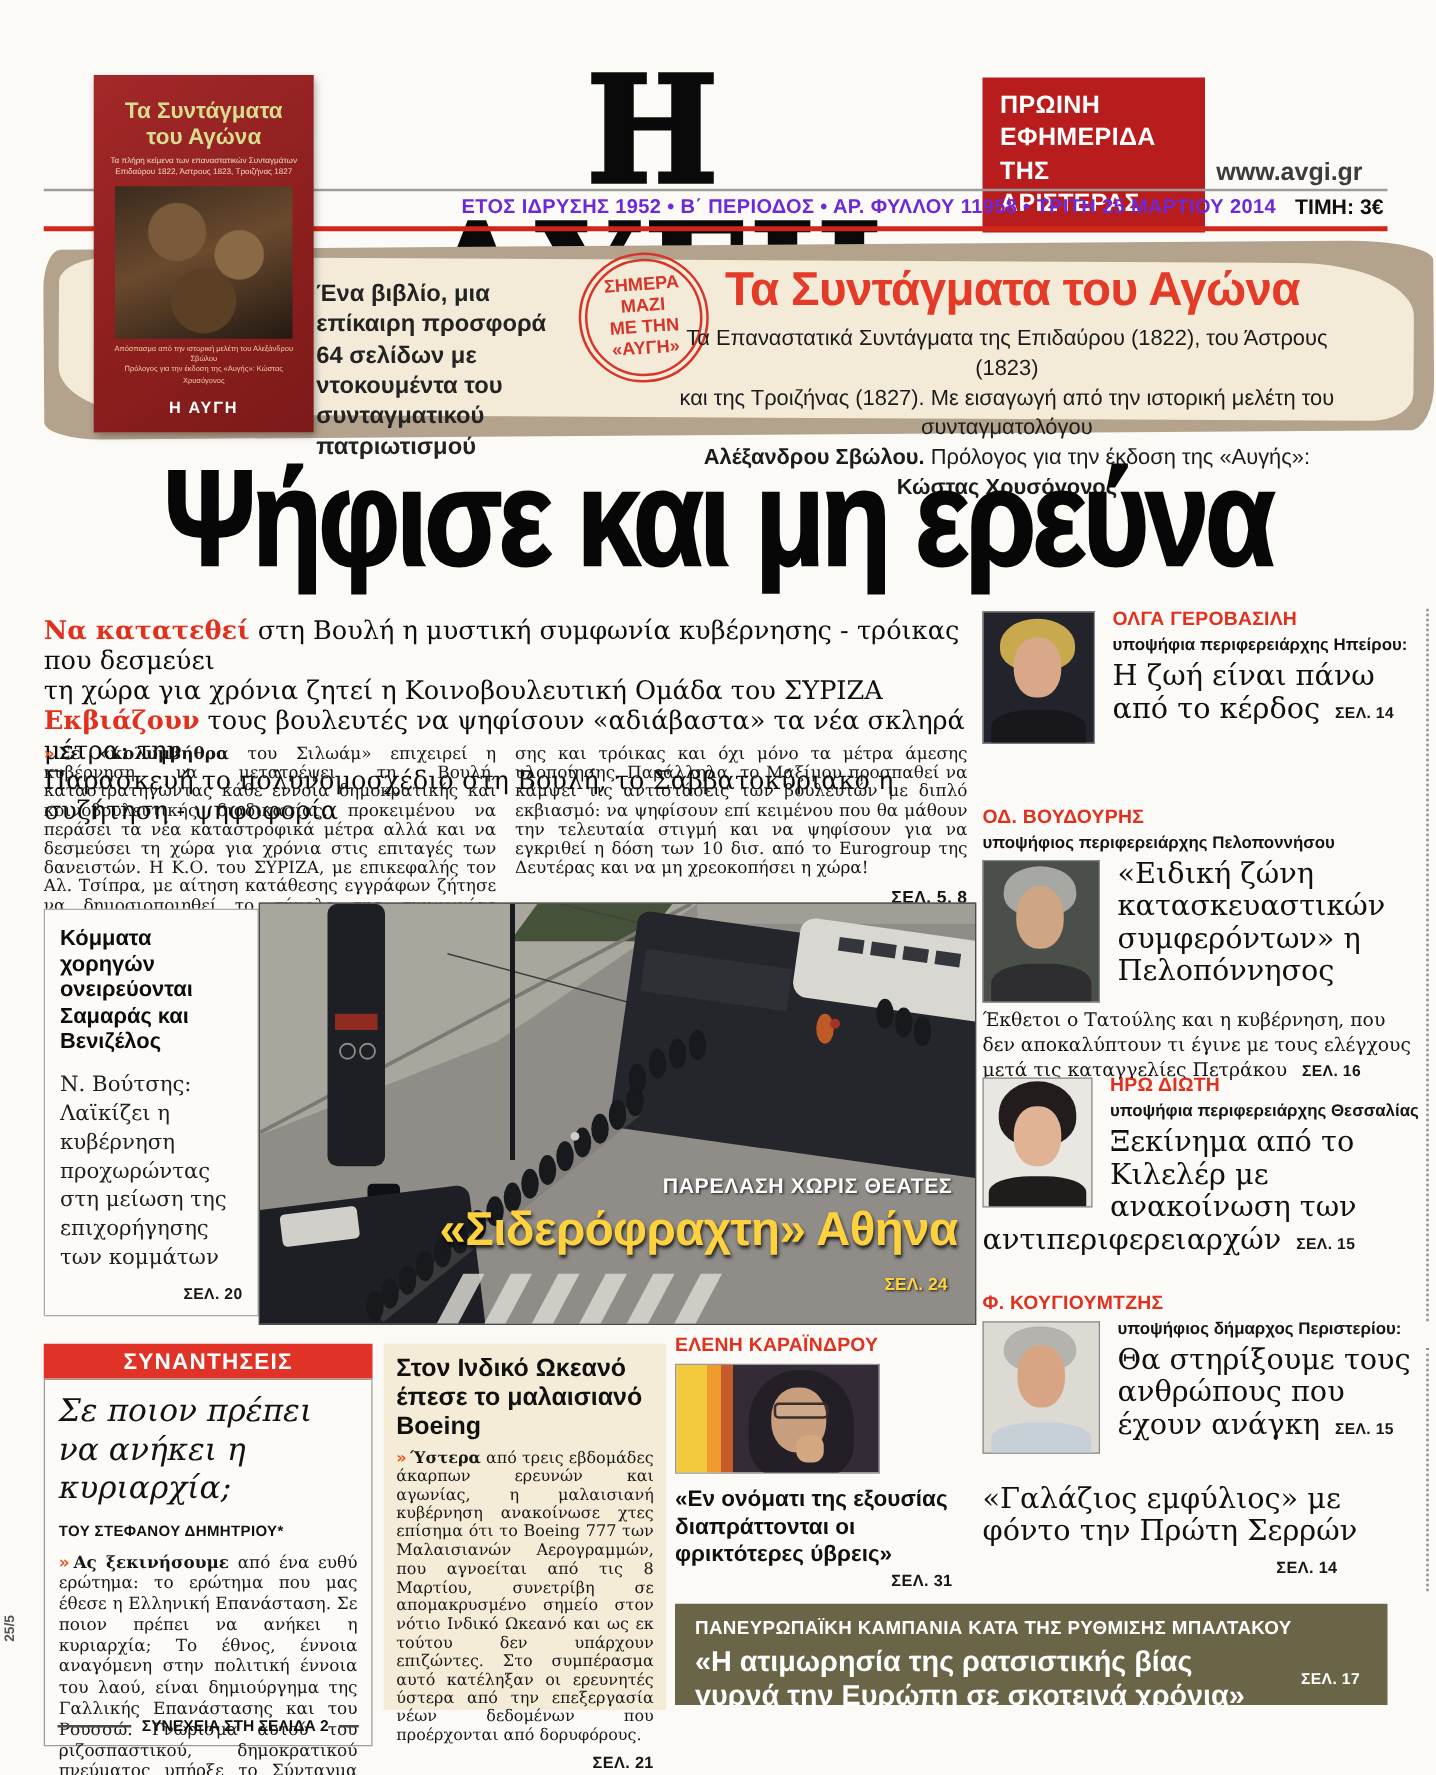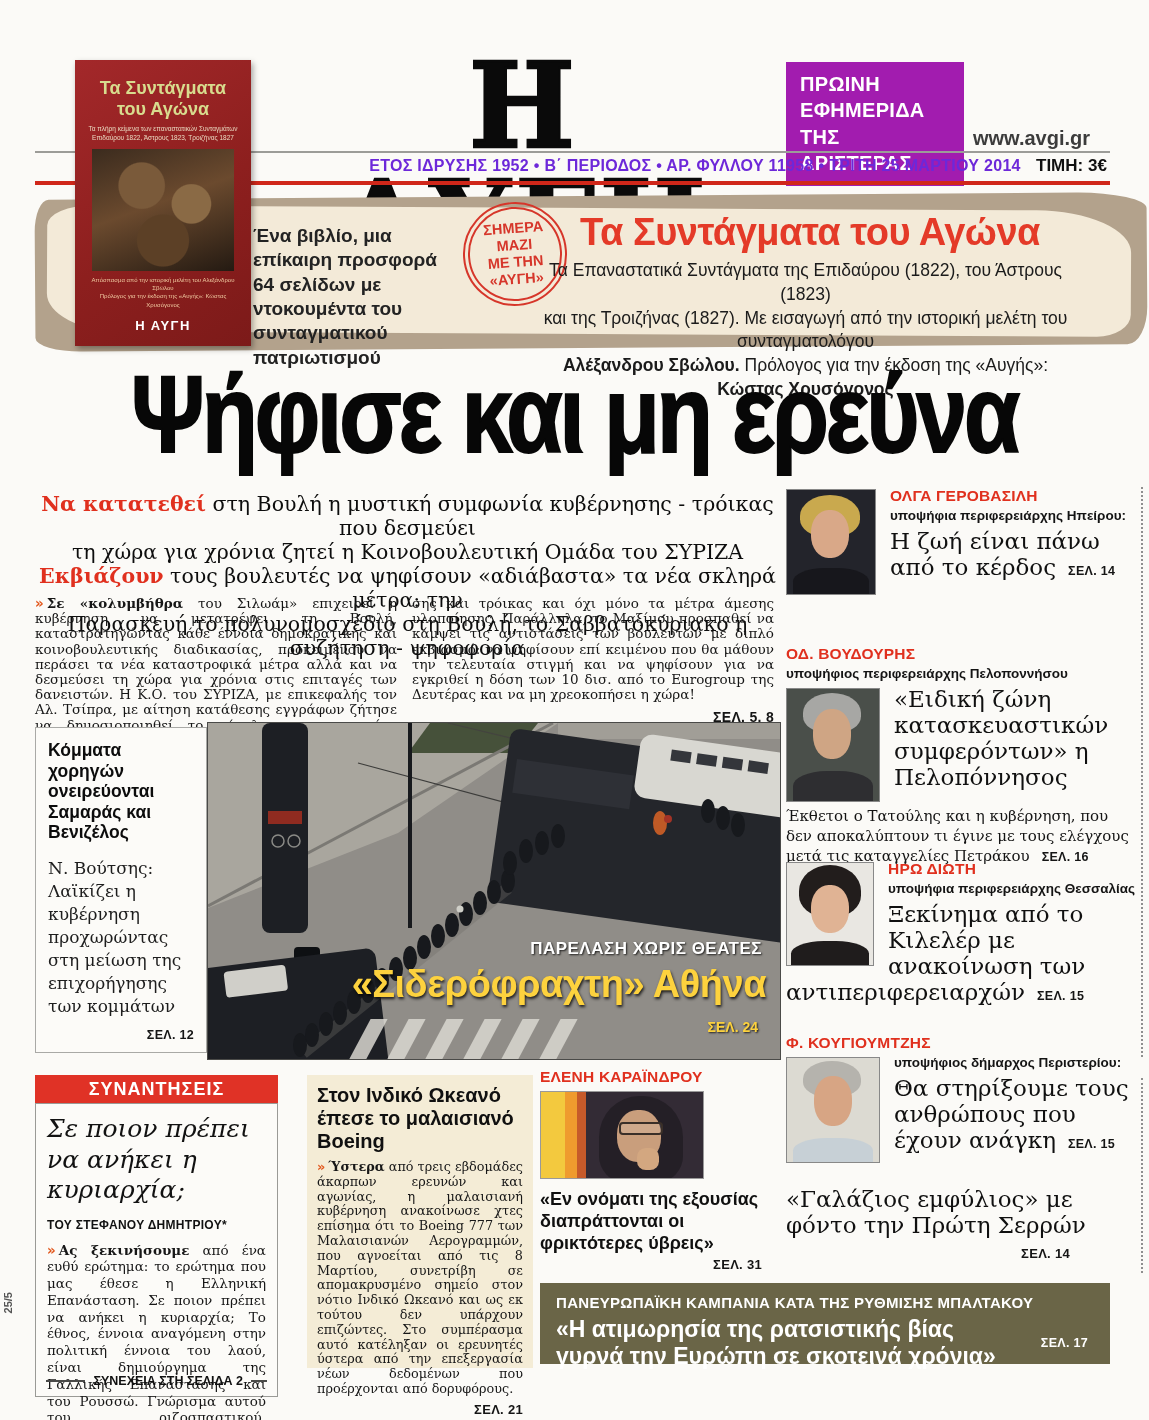--- a/index.html
+++ b/index.html
@@ -15,7 +15,7 @@
   .logo{display:inline-block;font-family:"DejaVu Serif","Liberation Serif",serif;font-weight:bold;
         font-size:112px;line-height:1;letter-spacing:5px;word-spacing:14px;color:#0a0a0a;
         -webkit-text-stroke:2.5px #0a0a0a;transform:scaleY(1.06);transform-origin:center top;}
-  .tagline-box{left:786px;top:62px;width:150px;background:#a21caf;color:#fff;padding:9px 14px;
+  .tagline-box{left:786px;top:62px;width:150px;background:#b91c1c;color:#fff;padding:9px 14px;
                font-weight:bold;font-size:20px;line-height:1.32;letter-spacing:.3px;}
   .website{left:973px;top:127px;font-size:20px;font-weight:bold;color:#3c3c3c;}
   .rule-grey{left:35px;top:151px;width:1075px;height:2px;background:#9c9c98;}

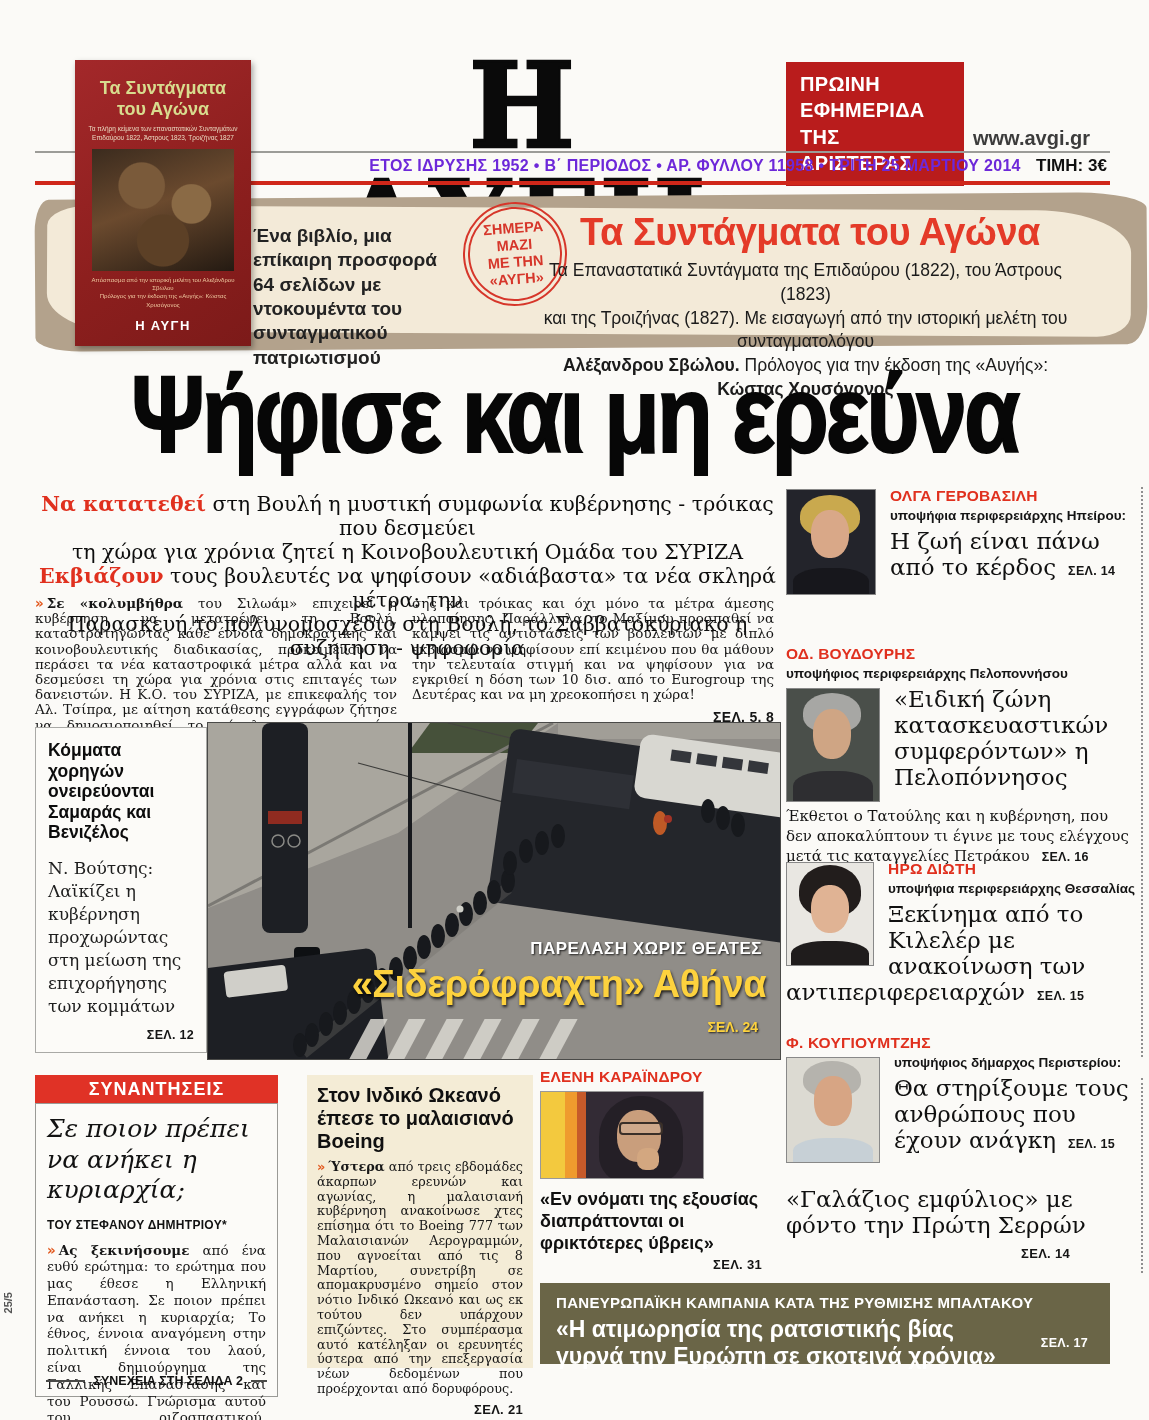--- a/index.html
+++ b/index.html
@@ -57,7 +57,7 @@
   .main-head-wrap{left:0;top:360px;width:1149px;text-align:center;}
   .main-head{display:inline-block;font-weight:bold;font-size:88px;letter-spacing:-3px;line-height:1;
              color:#070707;-webkit-text-stroke:1.5px #070707;transform:scale(1.04,1.24);transform-origin:center top;}
-  .deck{left:35px;top:492px;width:745px;text-align:center;font-family:"DejaVu Serif","Liberation Serif",serif;
+  .deck{left:35px;top:492px;width:745px;font-family:"DejaVu Serif","Liberation Serif",serif;
         font-size:20.5px;line-height:24px;color:#0d0d0d;}
   .deck-lead{color:#e0301e;font-weight:bold;}
   .bodycol{width:362px;font-family:"DejaVu Serif","Liberation Serif",serif;font-size:13.5px;line-height:15.2px;

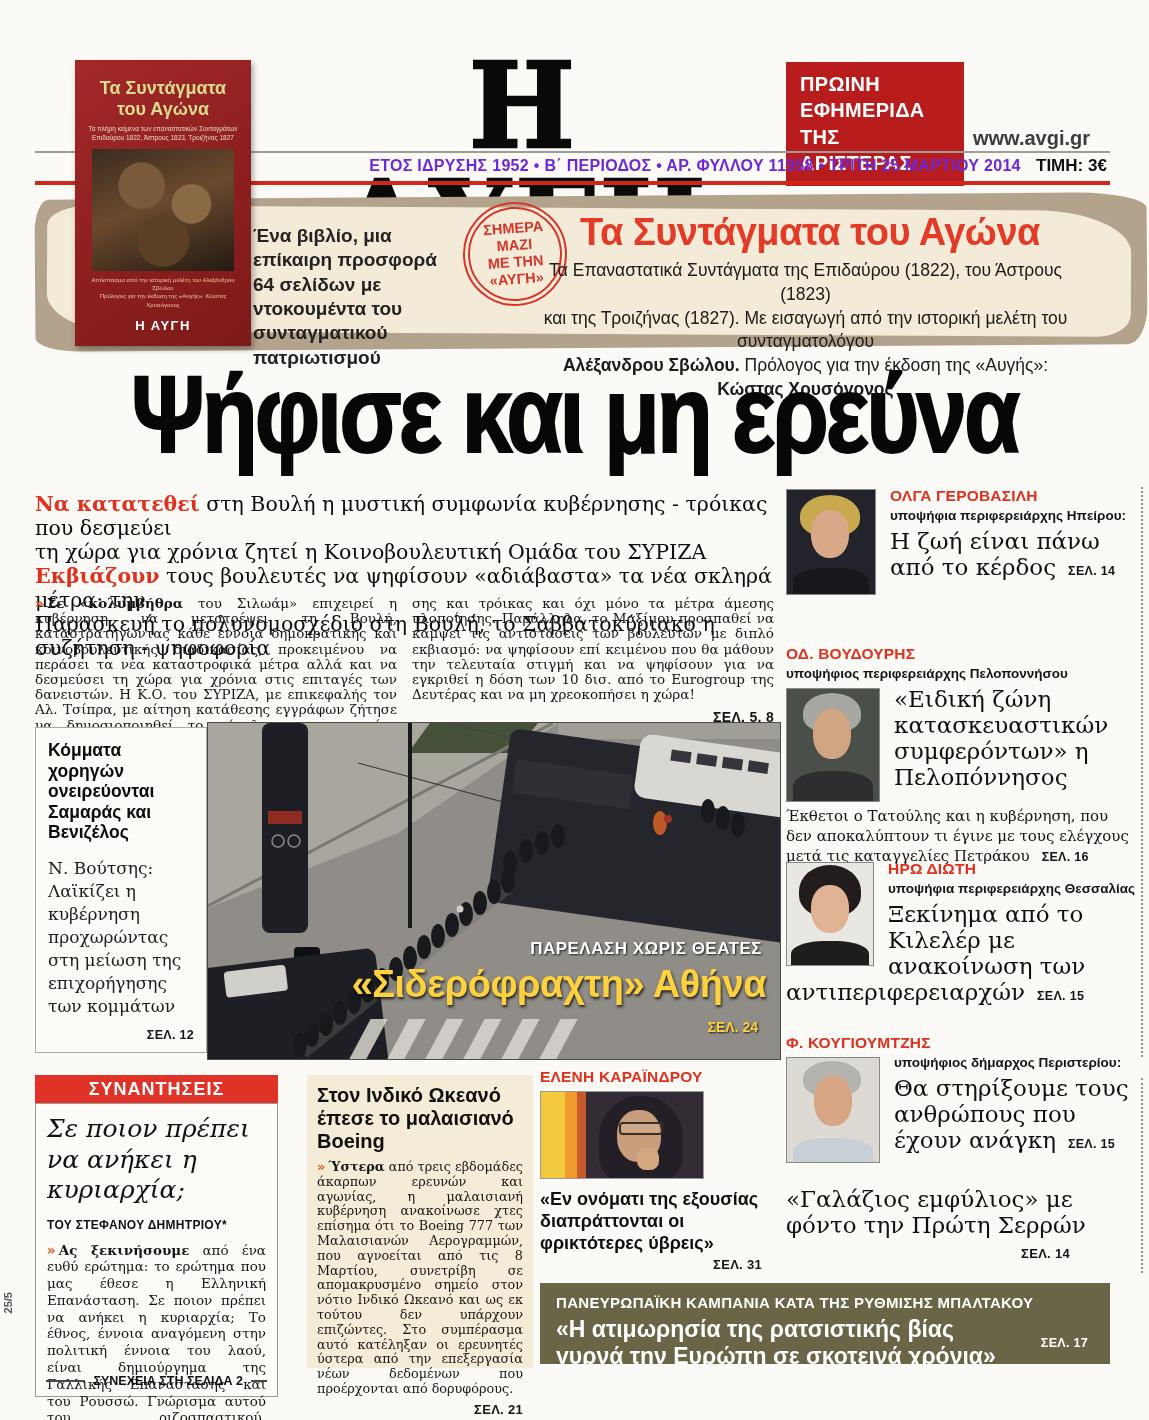--- a/index.html
+++ b/index.html
@@ -277,7 +277,7 @@
   <div class="abs sidebar">
     <div class="sb-head">Κόμματα χορηγών ονειρεύονται Σαμαράς και Βενιζέλος</div>
     <div class="sb-text">Ν. Βούτσης: Λαϊκίζει η κυβέρνηση προχωρώντας στη μείωση της επιχορήγησης των κομμάτων</div>
-    <span class="pageref sb-ref">ΣΕΛ. 12</span>
+    <span class="pageref sb-ref">ΣΕΛ. 20</span>
   </div>
 
   <div class="abs photo">

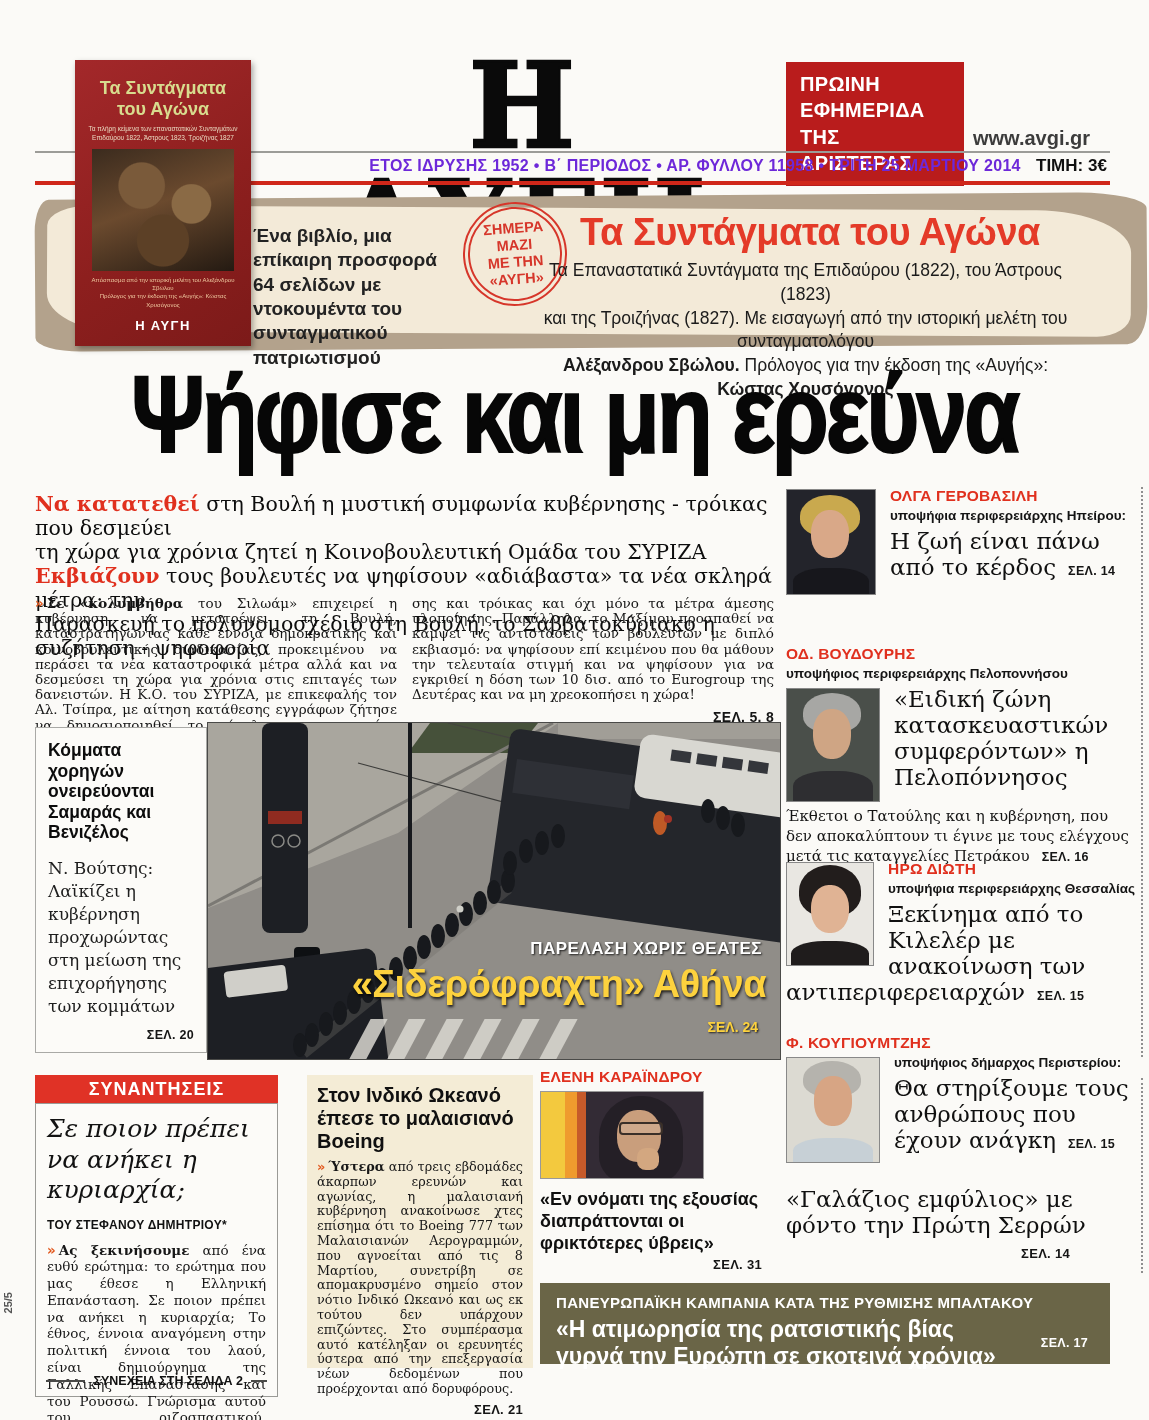--- a/index.html
+++ b/index.html
@@ -105,7 +105,7 @@
           text-shadow:1px 1px 2px rgba(0,0,0,.8);}
 
   
-  .meetings{left:35px;top:1075px;width:243px;height:322px;box-sizing:border-box;}
+  .meetings{left:35px;top:1075px;width:263px;height:322px;box-sizing:border-box;}
   .meet-header{height:28px;background:#e03226;color:#fff;font-weight:bold;font-size:18px;letter-spacing:1px;
                text-align:center;line-height:28px;}
   .meet-box{position:absolute;top:28px;left:0;right:0;bottom:0;border:1px solid #9a9a96;

